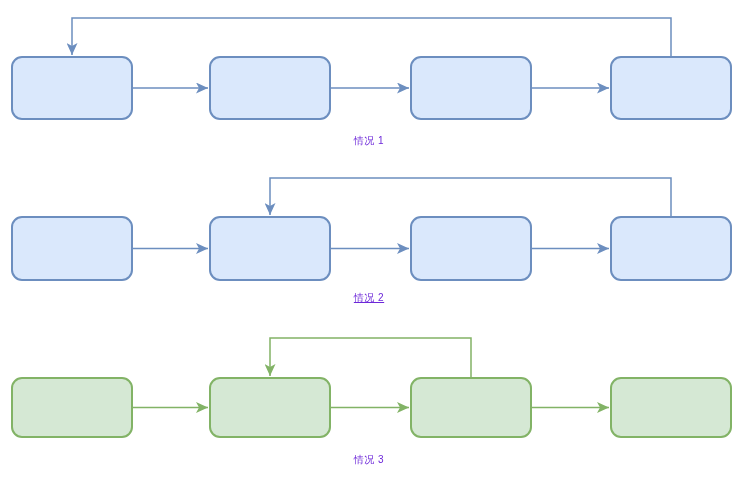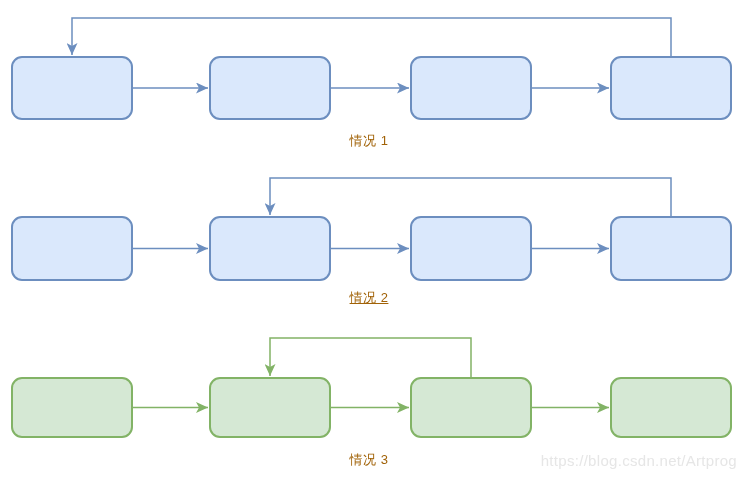--- a/index.html
+++ b/index.html
@@ -25,9 +25,9 @@
     left: 319px;
     width: 100px;
     text-align: center;
-    font-size: 13px;
+    font-size: 10px;
     line-height: 15px;
-    color: #a16207;
+    color: #6d28d9;
     letter-spacing: 0.5px;
   }
   .case-label.l1 { top: 133px; }

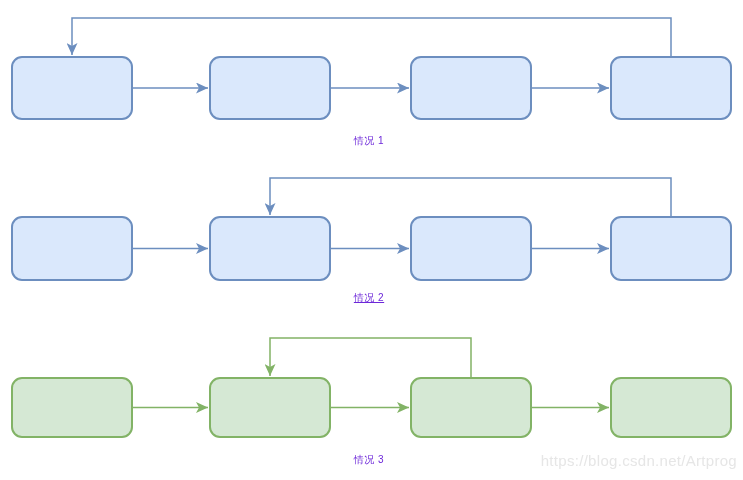--- a/index.html
+++ b/index.html
@@ -89,7 +89,6 @@
   <div class="case-label l1">情况 1</div>
   <div class="case-label l2">情况 2</div>
   <div class="case-label l3">情况 3</div>
-  <div class="watermark">https://blog.csdn.net/Artprog</div>
 </div>
 
 </body></html>

